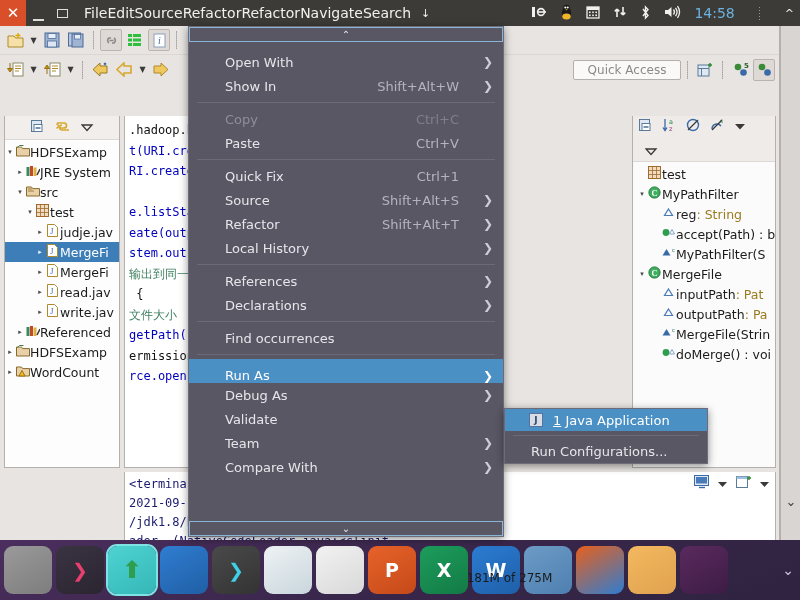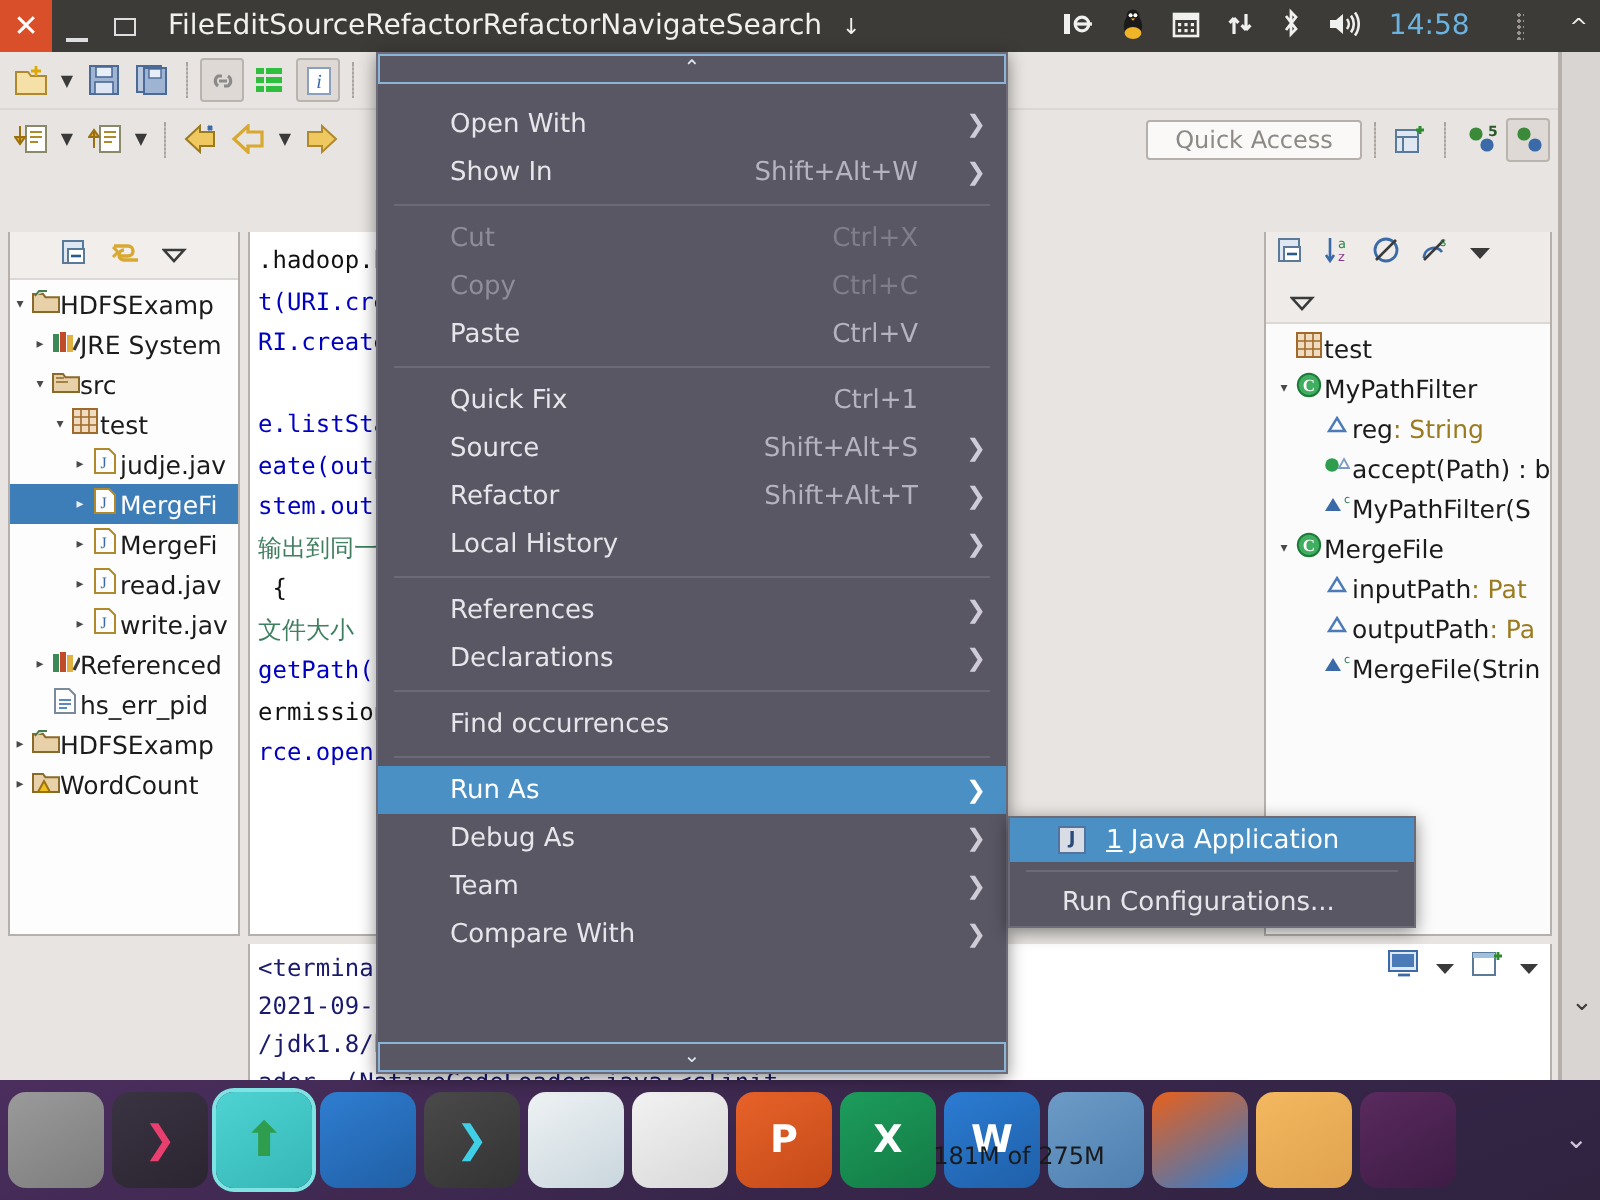--- a/index.html
+++ b/index.html
@@ -925,10 +925,6 @@
         </div>
         <div class="msep"></div>
         <div class="mi dis">
-          <span>Cut</span>
-          <span class="accel">Ctrl+X</span>
-        </div>
-        <div class="mi dis">
           <span>Copy</span>
           <span class="accel">Ctrl+C</span>
         </div>

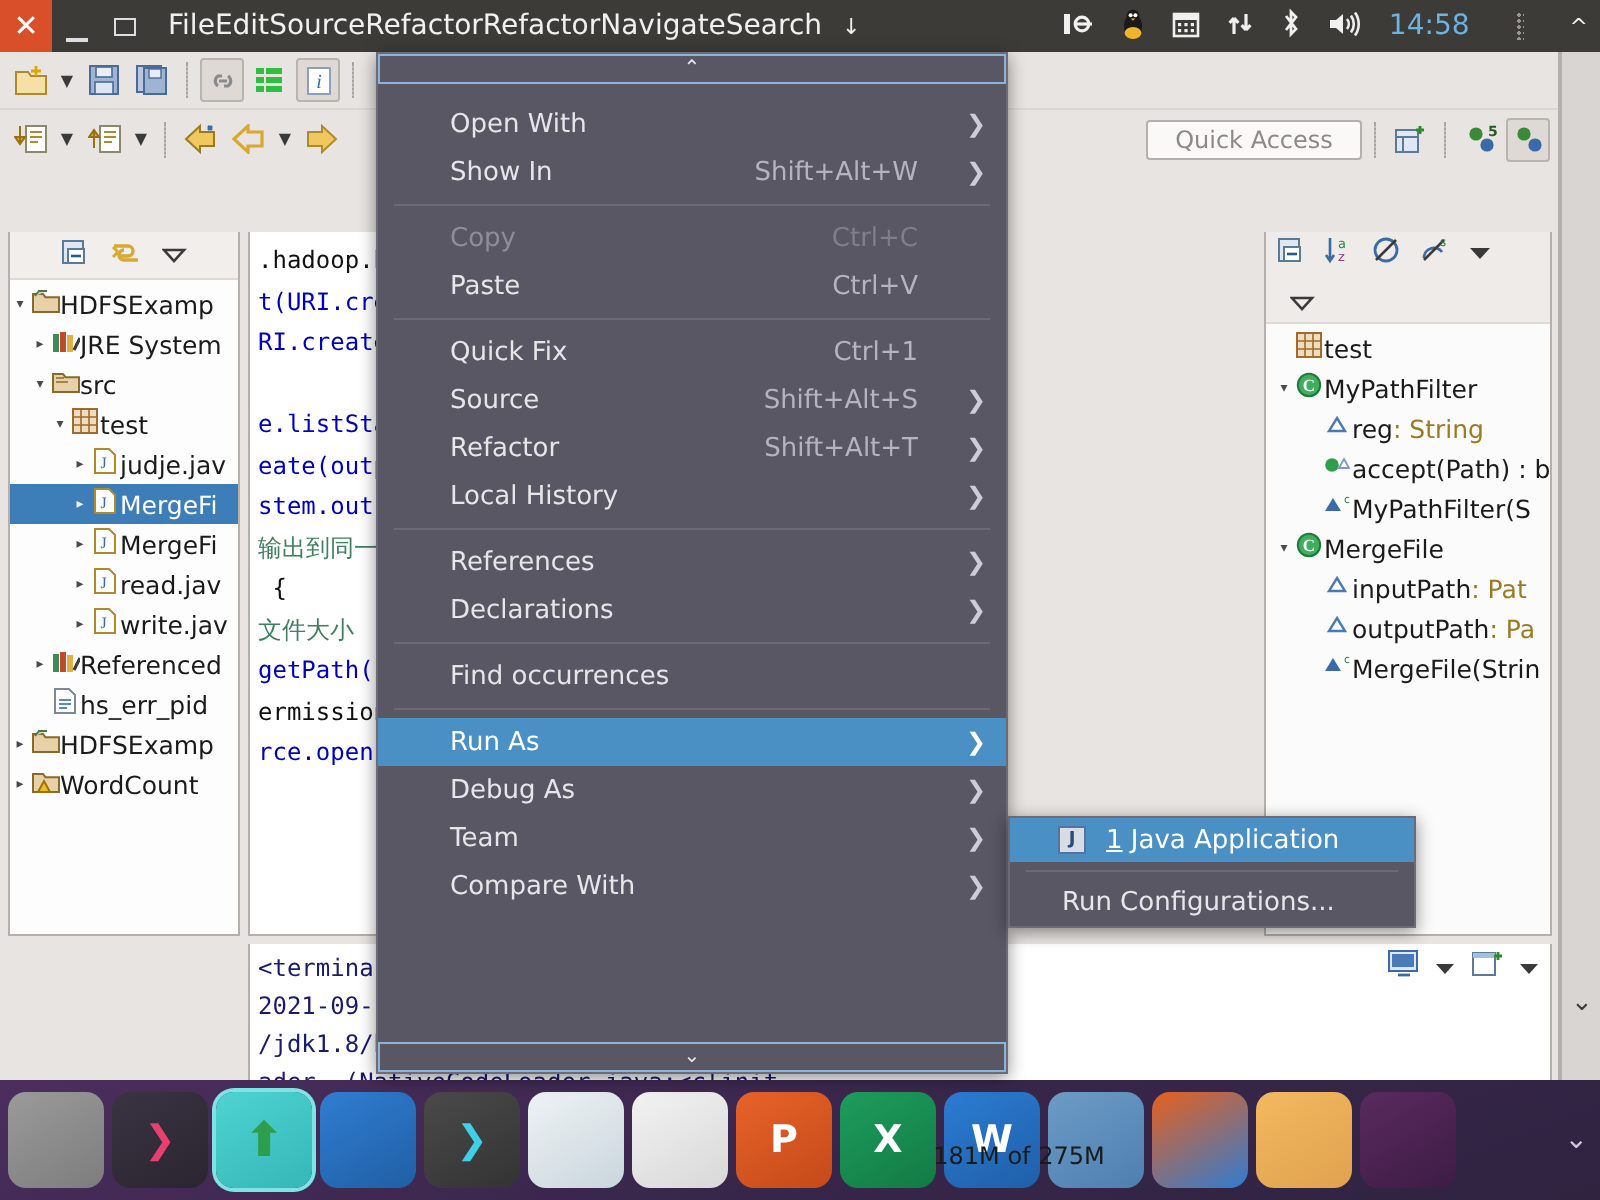--- a/index.html
+++ b/index.html
@@ -630,15 +630,6 @@
               <span class="tlabel">Referenced</span>
             </div>
             <div class="trow">
-              <span style="width: 10px; flex: 0 0 auto;"></span>
-              <span class="tw"></span>
-              <span class="ticon"><svg width="11" height="13" viewBox="0 0 11 13">
-                  <path d="M0.5 0.5 h7 l3 3 v9 h-10 Z" fill="#fff" stroke="#7a8a9a"></path>
-                  <path d="M2.5 6 h6 M2.5 8 h6 M2.5 10 h4" stroke="#5a8ac0" stroke-width=".9"></path>
-                </svg></span>
-              <span class="tlabel">hs_err_pid</span>
-            </div>
-            <div class="trow">
               <span style="width: 0px; flex: 0 0 auto;"></span>
               <span class="tw">▸</span>
               <span class="ticon"><svg width="14" height="13" viewBox="0 0 14 13">

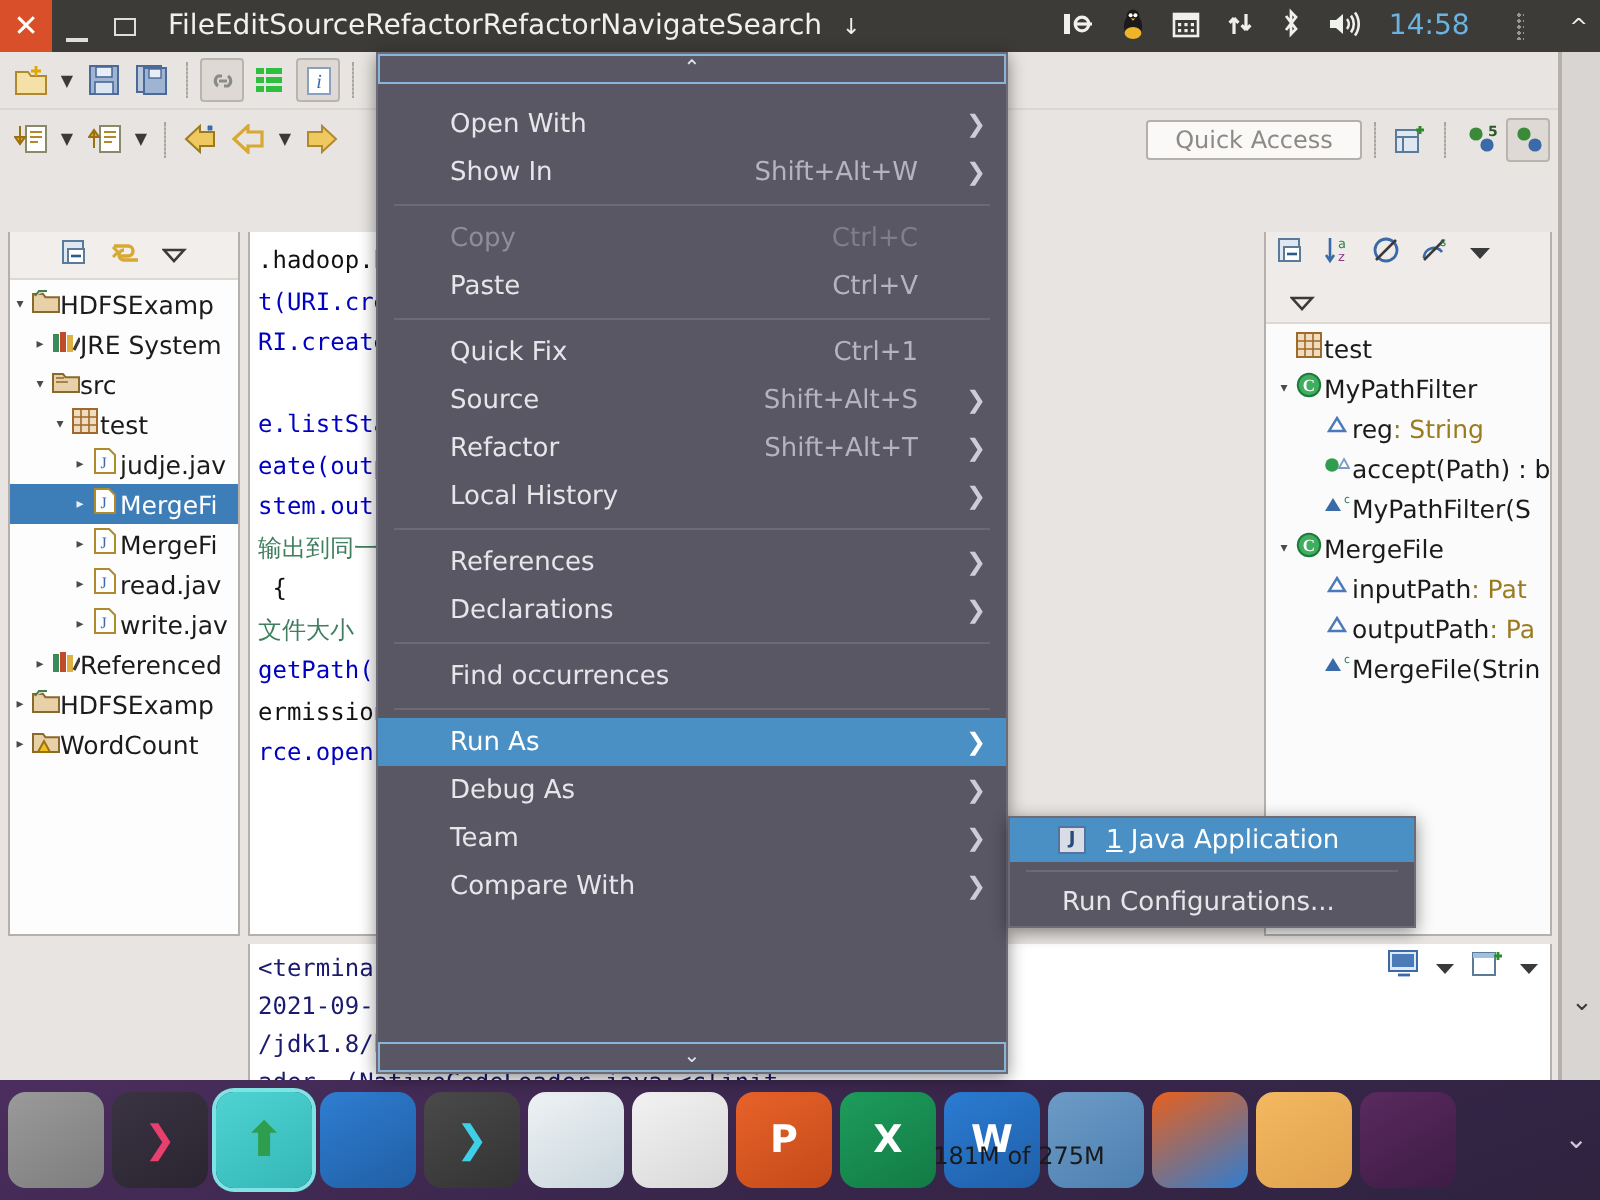--- a/index.html
+++ b/index.html
@@ -815,6 +815,16 @@
               <span class="ol-name">MergeFile(Strin</span>
               <span class="ol-type"></span>
             </div>
+            <div class="ol-row">
+              <span style="width: 18px; flex: 0 0 auto;"></span>
+              <span class="tw"></span>
+              <span class="ticon"><svg width="13" height="11" viewBox="0 0 13 11">
+                  <circle cx="4" cy="5.5" r="3.4" fill="#2e9e4e"></circle>
+                  <path d="M10 2.5 L12.5 7 H7.5 Z" fill="none" stroke="#7a9ac8" stroke-width=".9"></path>
+                </svg></span>
+              <span class="ol-name">doMerge() : voi</span>
+              <span class="ol-type"></span>
+            </div>
           </div>
       </div>
 

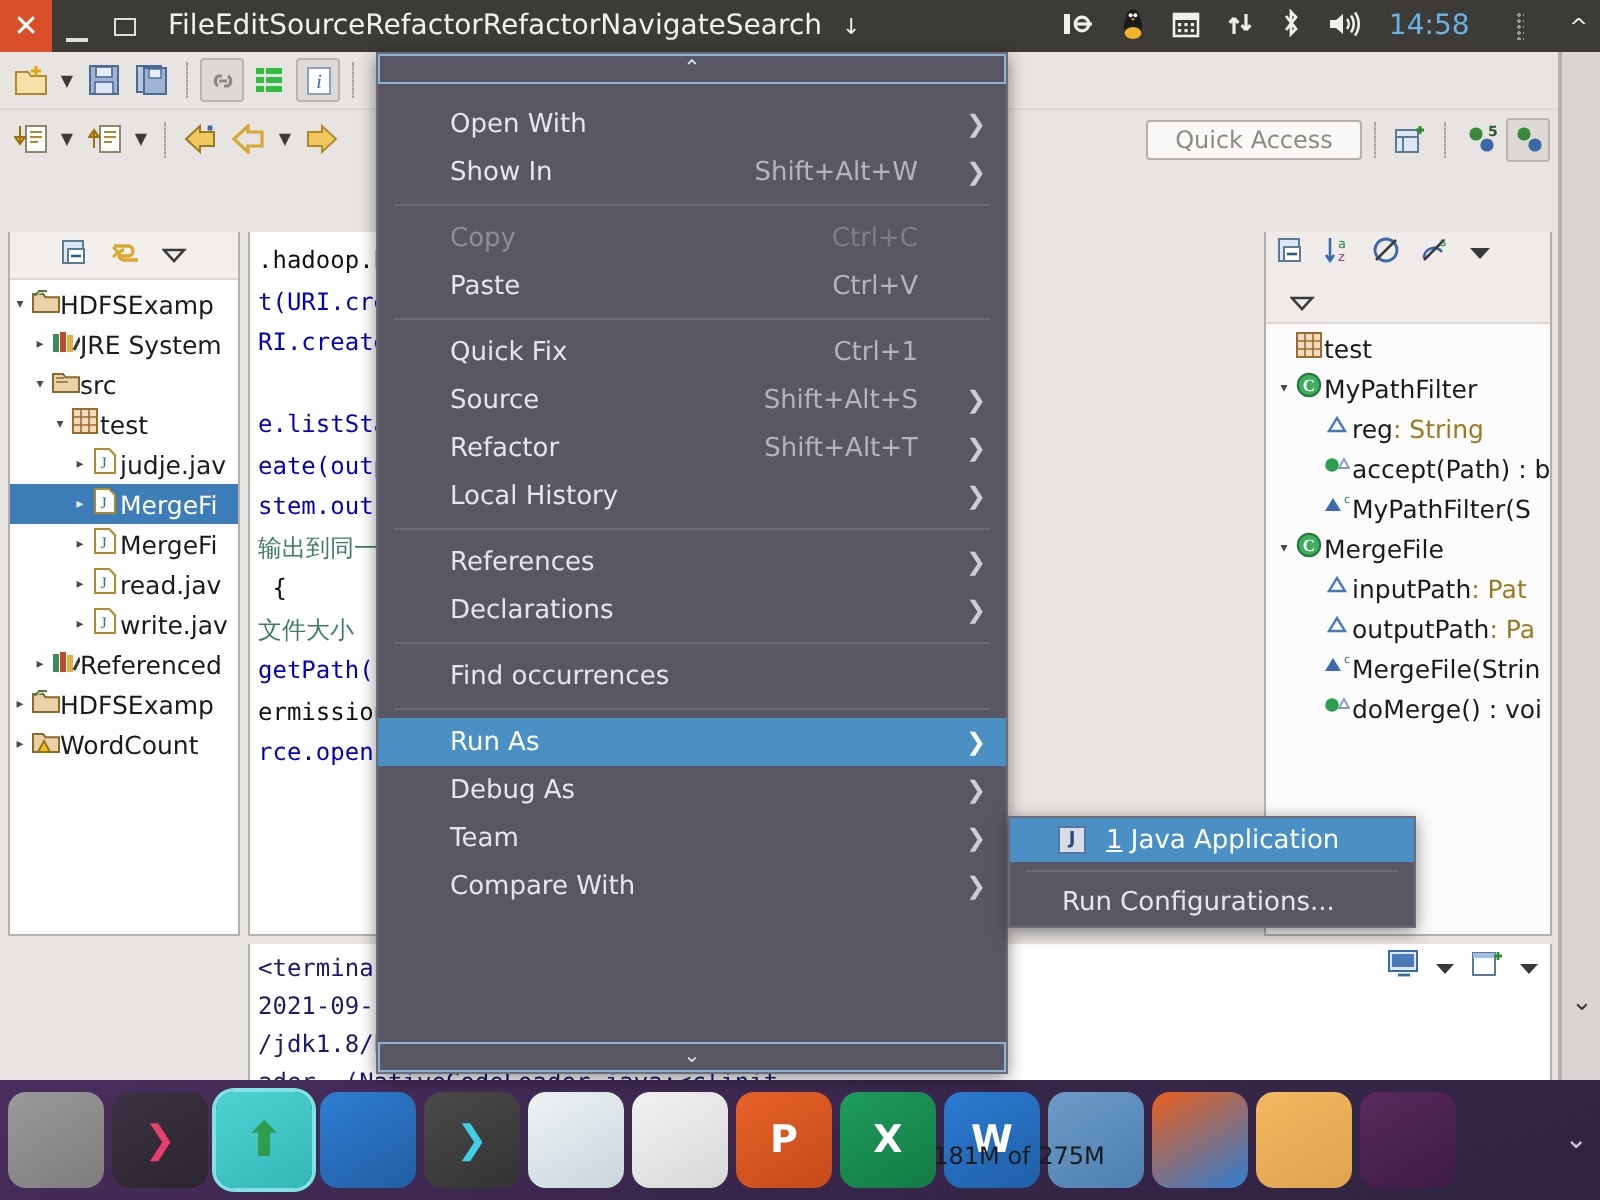--- a/index.html
+++ b/index.html
@@ -185,7 +185,7 @@
     position: relative; white-space: nowrap;
   }
   .mi.partial { height: 8px; overflow: hidden; }
-  .mi.sel { background: #4a90c4; color: #fff; }
+  .mi.sel { background: #4a90c4; color: #fff; align-items: flex-end; }
   .mi.dis { color: #908d9a; }
   .mi .accel { position: absolute; right: 44px; color: #b6b3c0; text-align: center; }
   .mi.dis .accel { color: #817e8c; }

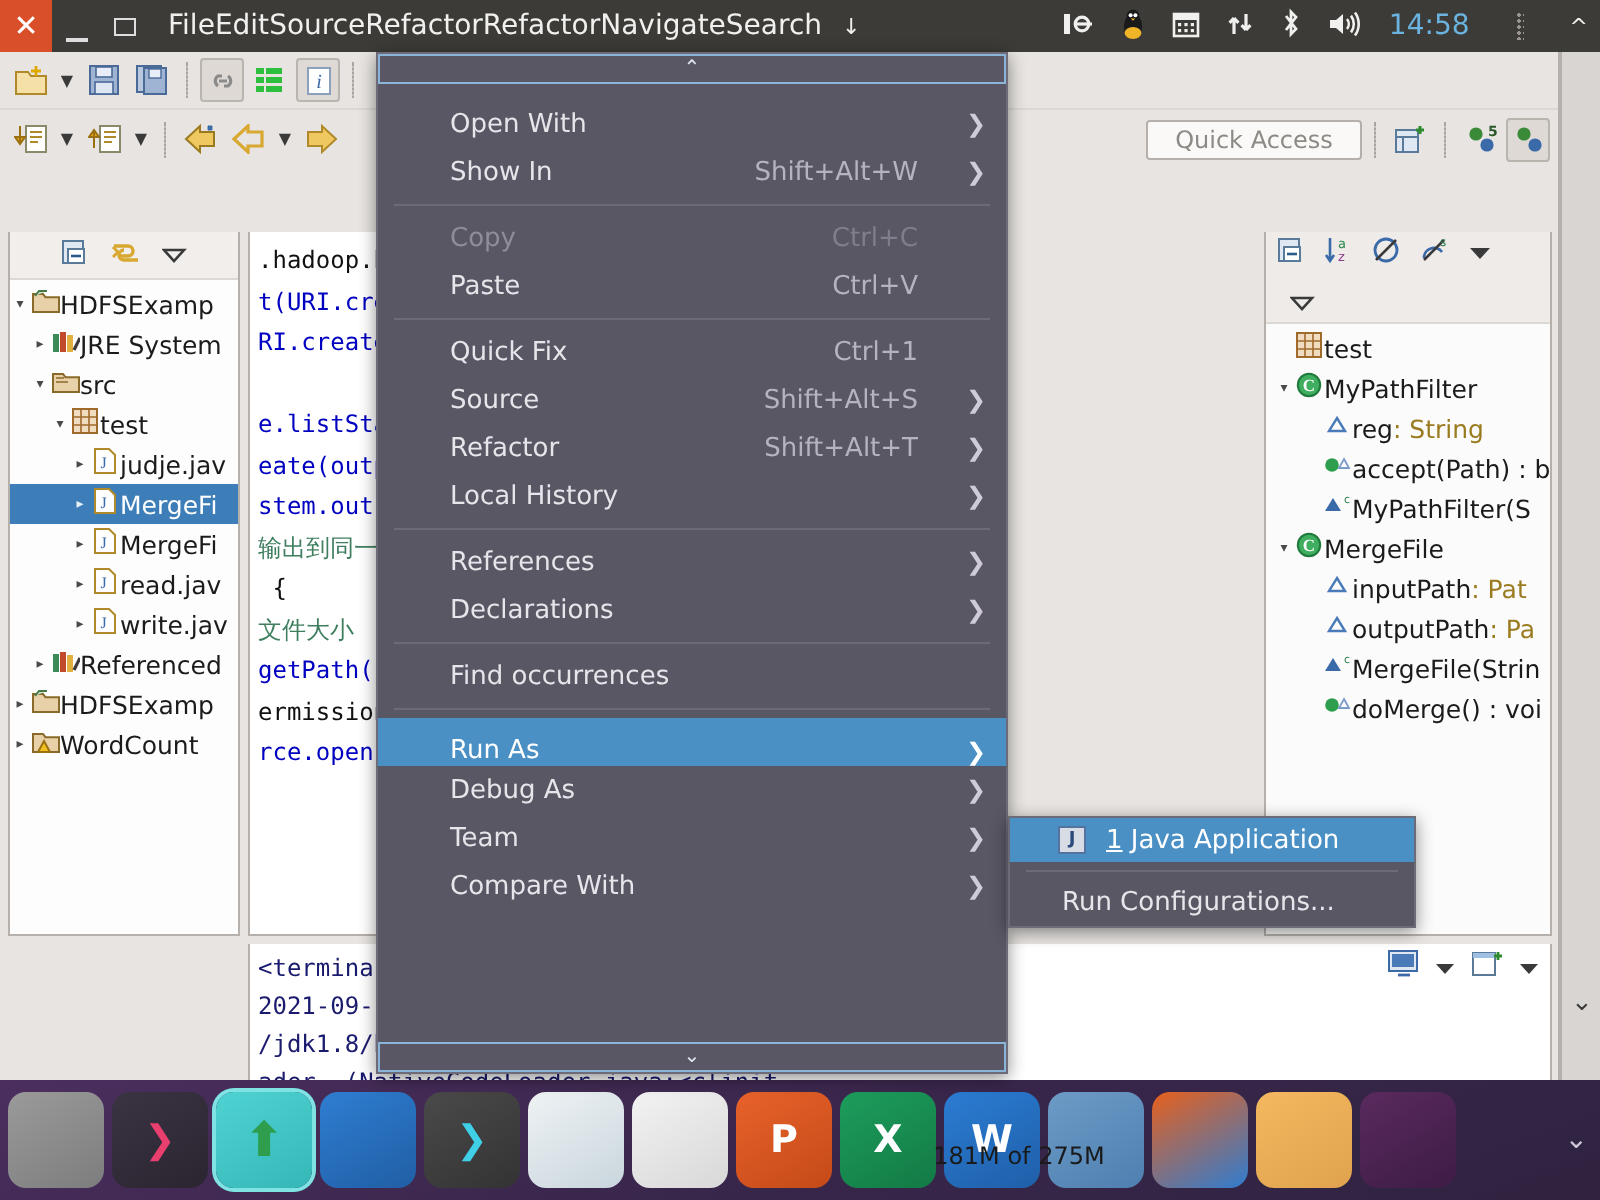--- a/index.html
+++ b/index.html
@@ -975,6 +975,9 @@
           <span class="sub">❯</span>
         </div>
         <div class="mi">
+          <span>Validate</span>
+        </div>
+        <div class="mi">
           <span>Team</span>
           <span class="sub">❯</span>
         </div>

